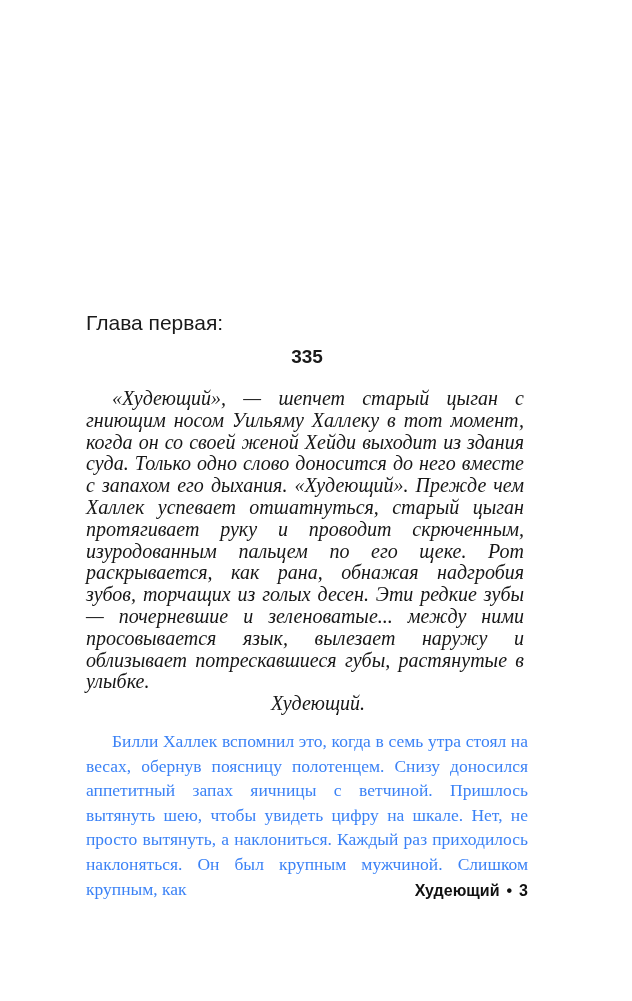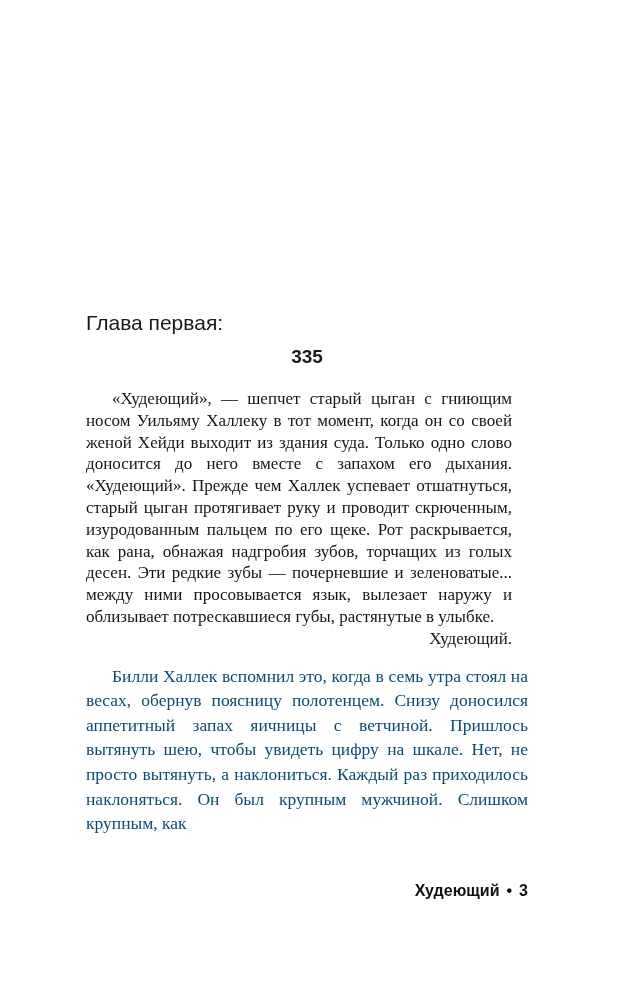--- a/index.html
+++ b/index.html
@@ -41,8 +41,9 @@
     color: #1a1a1a;
   }
   .epigraph {
-    margin: 20px 16px 0 0;
-    font-size: 17px;
+    margin: 20px 4px 0 0;
+    font-style: italic;
+    font-size: 20px;
     line-height: 21.8px;
     text-align: justify;
     text-indent: 26px;

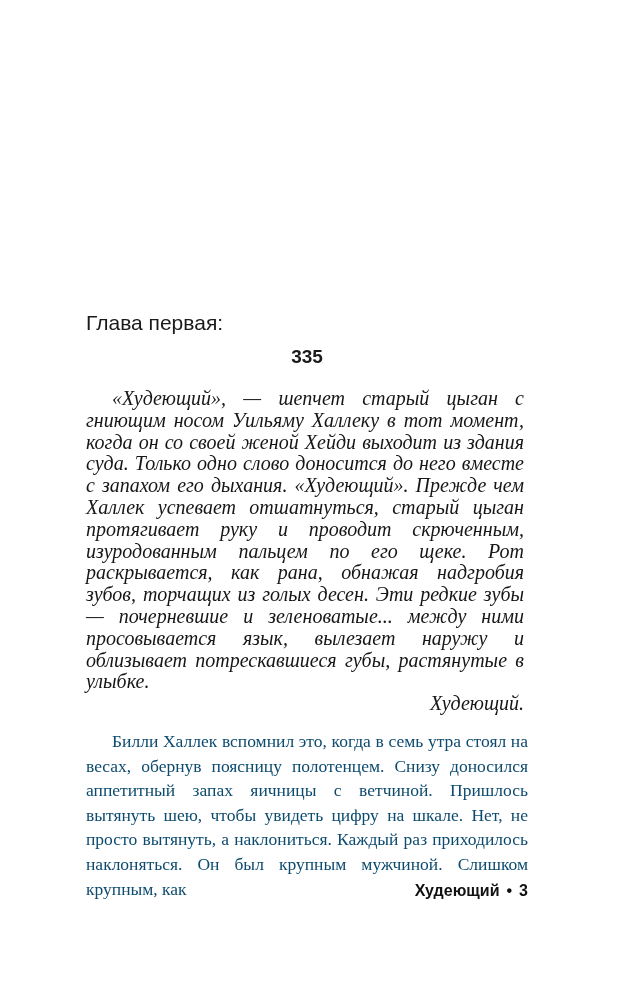--- a/index.html
+++ b/index.html
@@ -51,7 +51,7 @@
   }
   .epigraph.single {
     margin-top: 0;
-    text-align: right;
+    text-align: center;
   }
   .body-text {
     margin: 14px 0 0 0;

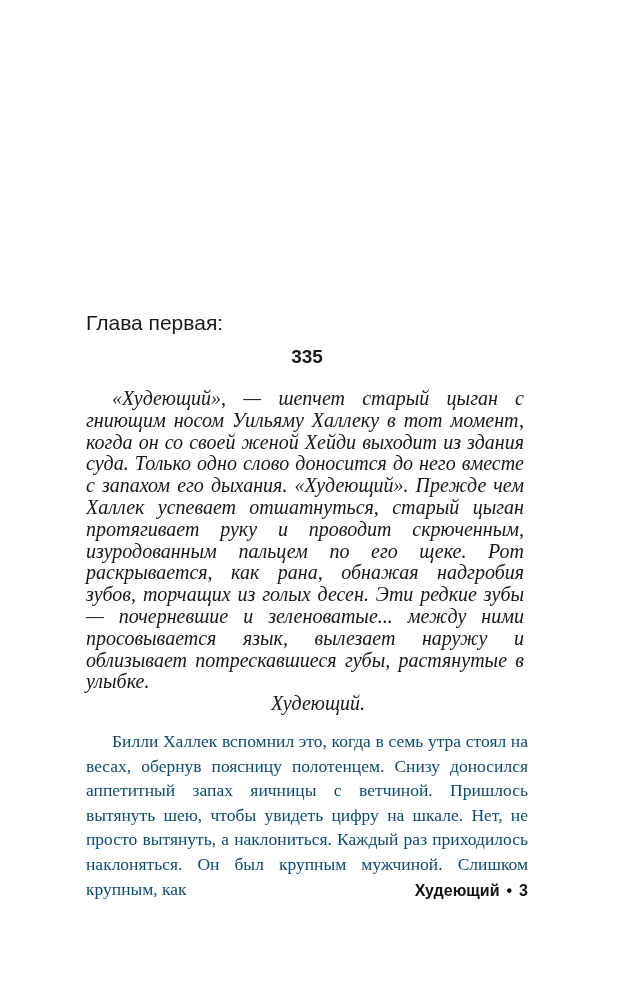--- a/index.html
+++ b/index.html
@@ -59,7 +59,7 @@
     line-height: 24.6px;
     text-align: justify;
     text-indent: 26px;
-    color: #0c4a6e;
+    color: #3b82f6;
   }
   .footer {
     position: absolute;

